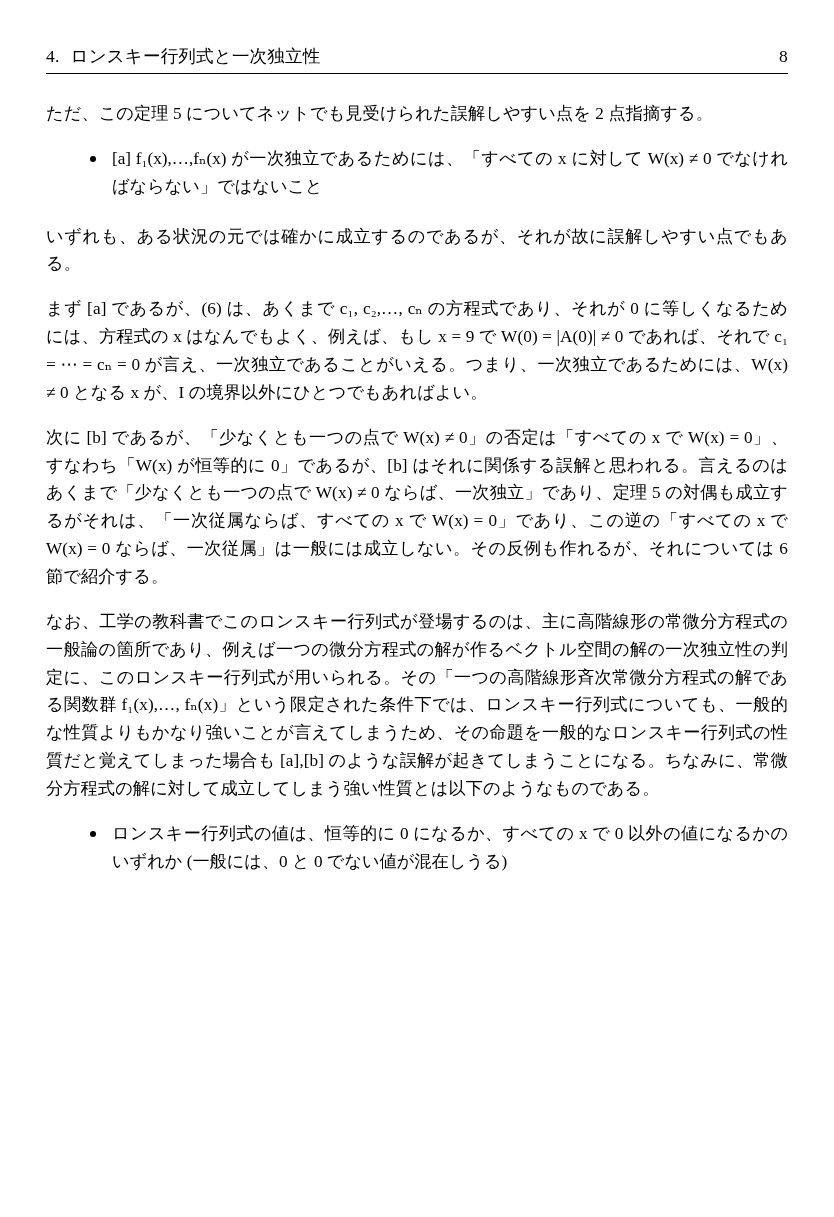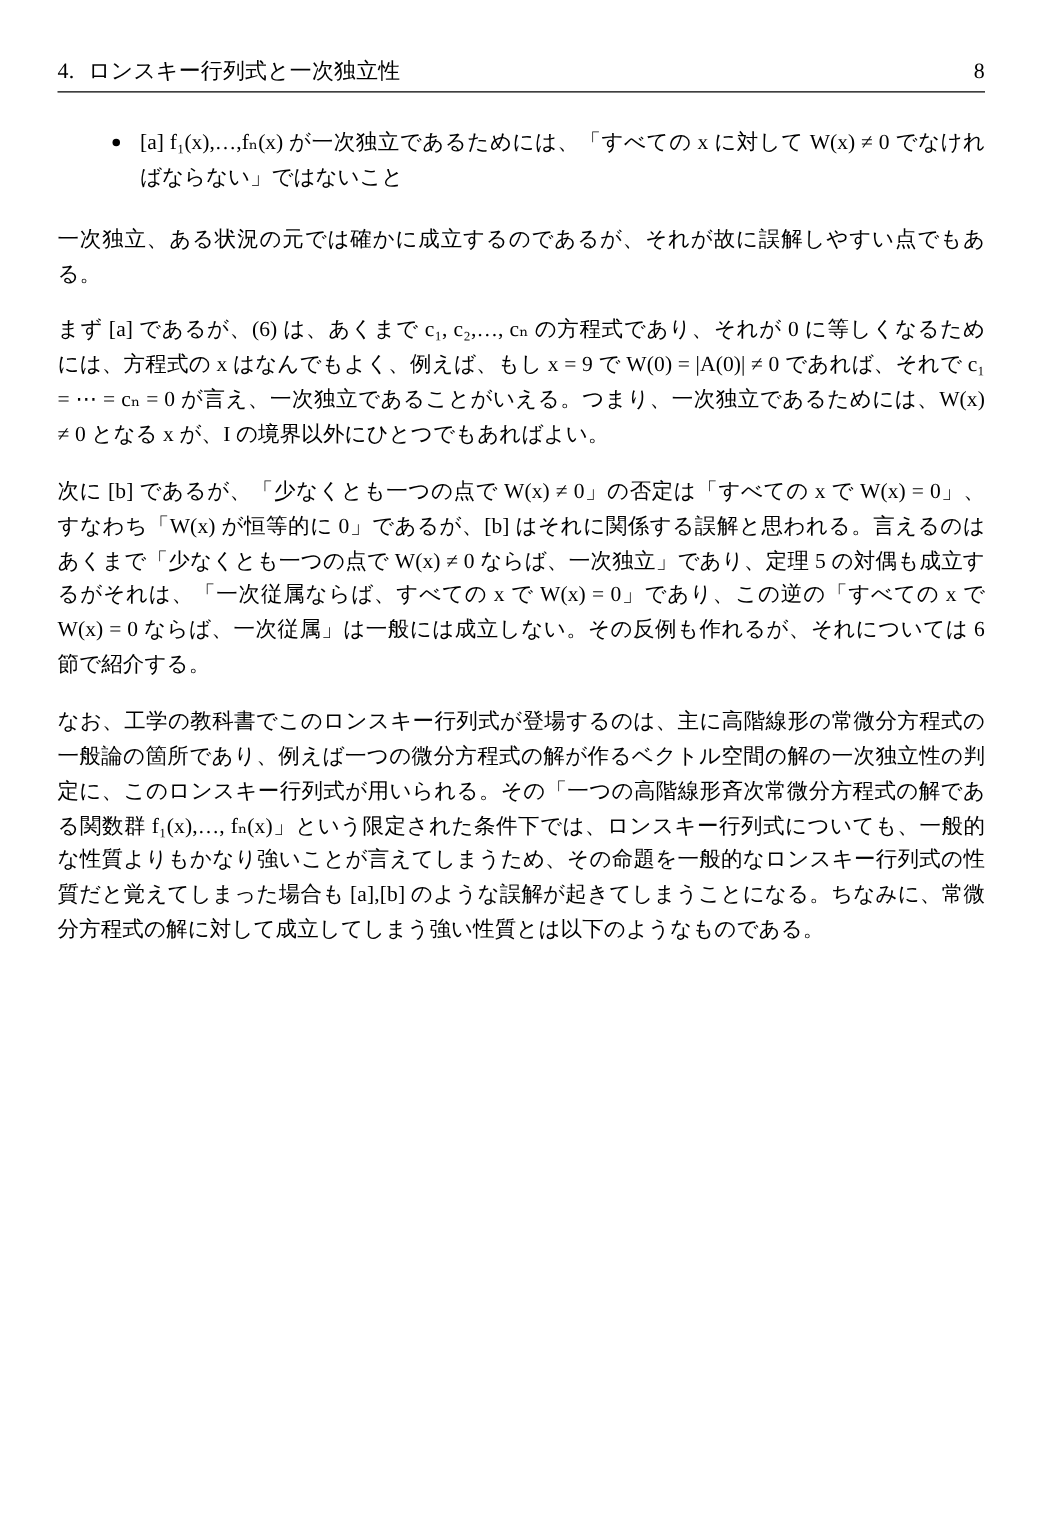--- a/index.html
+++ b/index.html
@@ -90,6 +90,7 @@
     <span class="page-num">8</span>
   </div>
 
+  <p class="body first-para">ただ、この定理 5 についてネットでも見受けられた誤解しやすい点を 2 点指摘する。</p>
 
   <ul class="bullets">
     <li>

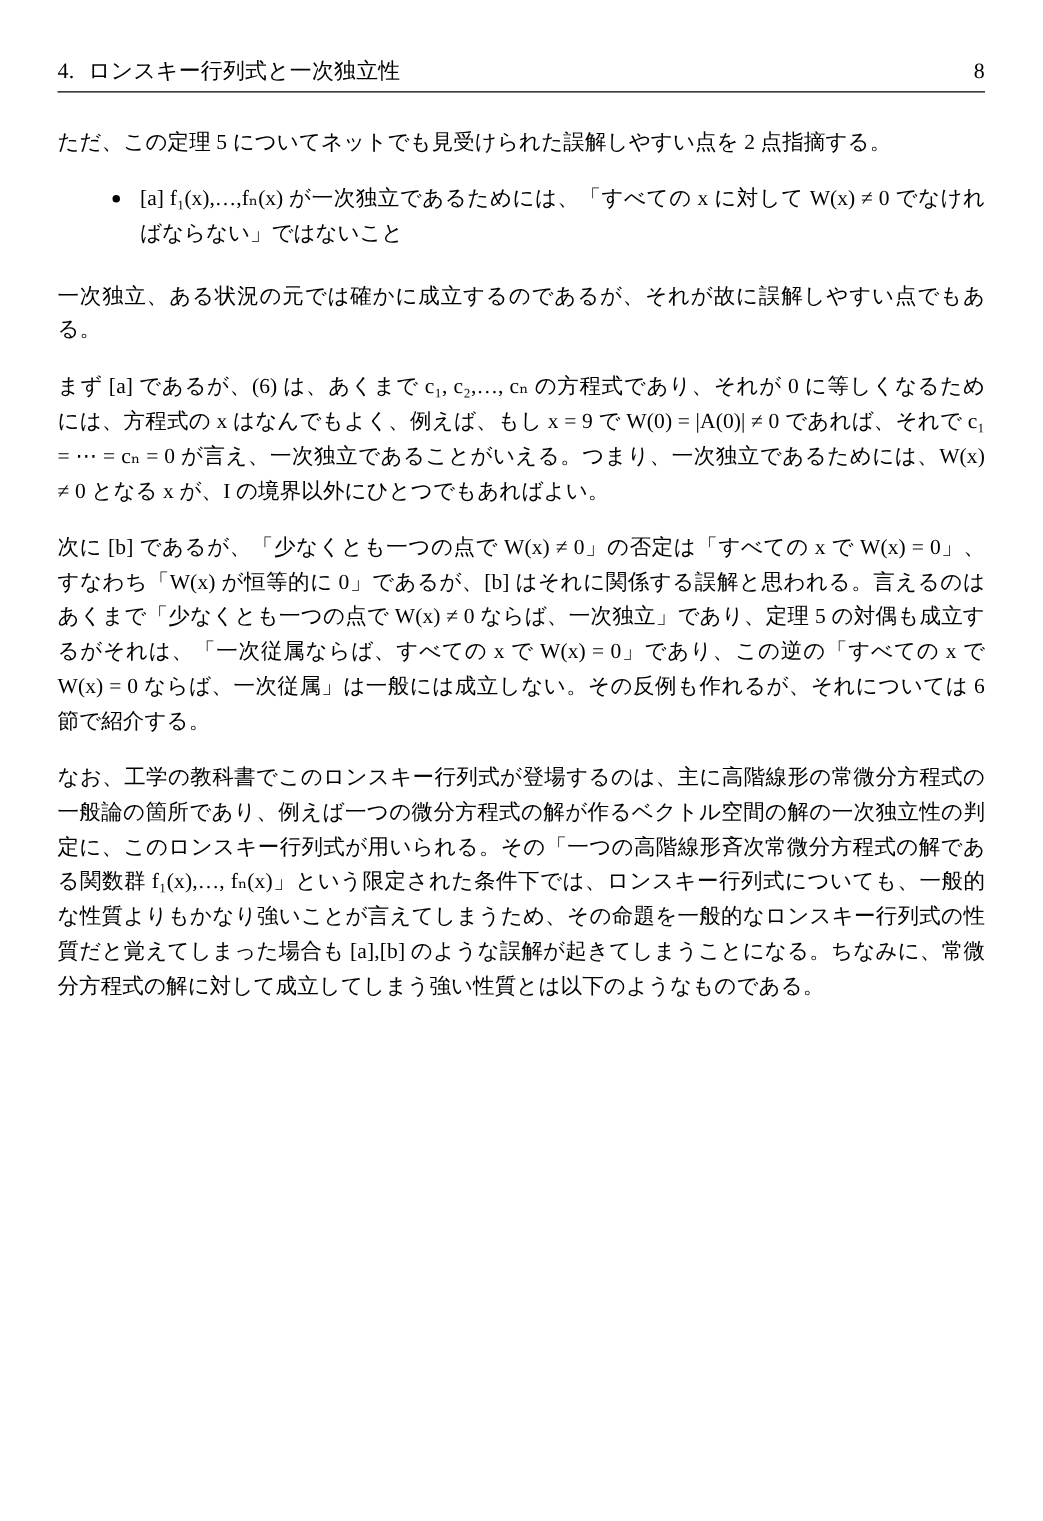--- a/index.html
+++ b/index.html
@@ -99,7 +99,7 @@
     </li>
   </ul>
 
-  <p class="body">一次独立、ある状況の元では確かに成立するのであるが、それが故に誤解しやすい点でもある。</p>
+  <p class="body">いずれも、ある状況の元では確かに成立するのであるが、それが故に誤解しやすい点でもある。</p>
   <p class="body">まず [a] であるが、(6) は、あくまで c₁, c₂,…, cₙ の方程式であり、それが 0 に等しくなるためには、方程式の x はなんでもよく、例えば、もし x = 9 で W(0) = |A(0)| ≠ 0 であれば、それで c₁ = ⋯ = cₙ = 0 が言え、一次独立であることがいえる。つまり、一次独立であるためには、W(x) ≠ 0 となる x が、I の境界以外にひとつでもあればよい。</p>
   <p class="body">次に [b] であるが、「少なくとも一つの点で W(x) ≠ 0」の否定は「すべての x で W(x) = 0」、すなわち「W(x) が恒等的に 0」であるが、[b] はそれに関係する誤解と思われる。言えるのはあくまで「少なくとも一つの点で W(x) ≠ 0 ならば、一次独立」であり、定理 5 の対偶も成立するがそれは、「一次従属ならば、すべての x で W(x) = 0」であり、この逆の「すべての x で W(x) = 0 ならば、一次従属」は一般には成立しない。その反例も作れるが、それについては 6 節で紹介する。</p>
   <p class="body">なお、工学の教科書でこのロンスキー行列式が登場するのは、主に高階線形の常微分方程式の一般論の箇所であり、例えば一つの微分方程式の解が作るベクトル空間の解の一次独立性の判定に、このロンスキー行列式が用いられる。その「一つの高階線形斉次常微分方程式の解である関数群 f₁(x),…, fₙ(x)」という限定された条件下では、ロンスキー行列式についても、一般的な性質よりもかなり強いことが言えてしまうため、その命題を一般的なロンスキー行列式の性質だと覚えてしまった場合も [a],[b] のような誤解が起きてしまうことになる。ちなみに、常微分方程式の解に対して成立してしまう強い性質とは以下のようなものである。</p>

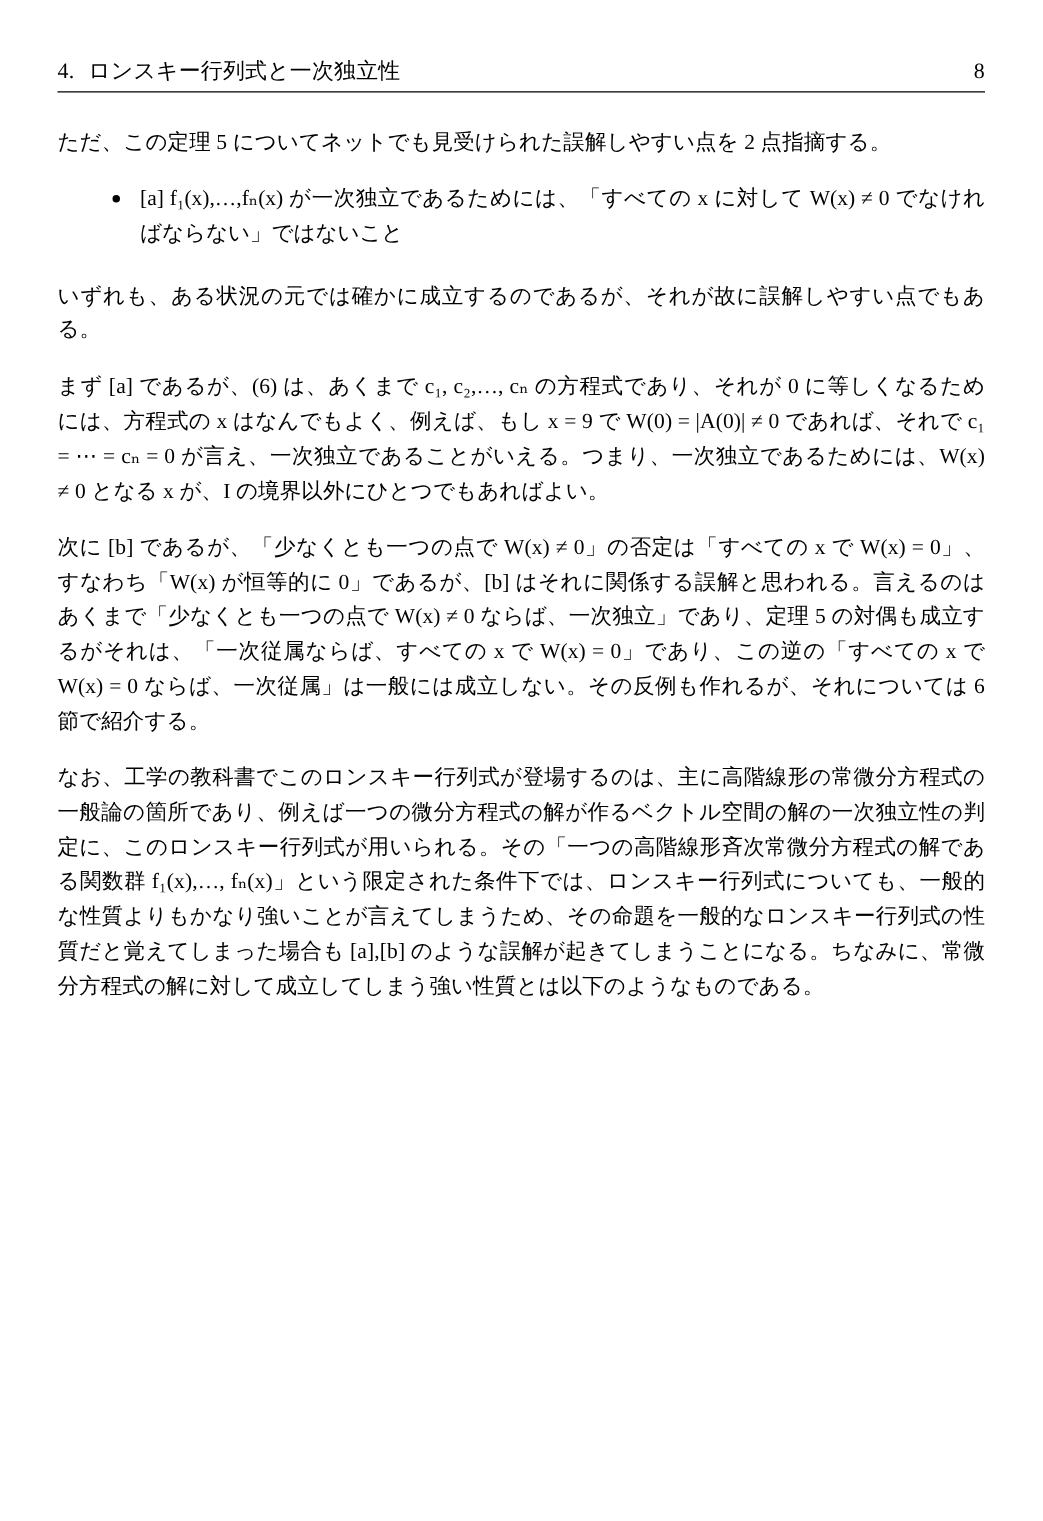--- a/index.html
+++ b/index.html
@@ -104,6 +104,12 @@
   <p class="body">次に [b] であるが、「少なくとも一つの点で W(x) ≠ 0」の否定は「すべての x で W(x) = 0」、すなわち「W(x) が恒等的に 0」であるが、[b] はそれに関係する誤解と思われる。言えるのはあくまで「少なくとも一つの点で W(x) ≠ 0 ならば、一次独立」であり、定理 5 の対偶も成立するがそれは、「一次従属ならば、すべての x で W(x) = 0」であり、この逆の「すべての x で W(x) = 0 ならば、一次従属」は一般には成立しない。その反例も作れるが、それについては 6 節で紹介する。</p>
   <p class="body">なお、工学の教科書でこのロンスキー行列式が登場するのは、主に高階線形の常微分方程式の一般論の箇所であり、例えば一つの微分方程式の解が作るベクトル空間の解の一次独立性の判定に、このロンスキー行列式が用いられる。その「一つの高階線形斉次常微分方程式の解である関数群 f₁(x),…, fₙ(x)」という限定された条件下では、ロンスキー行列式についても、一般的な性質よりもかなり強いことが言えてしまうため、その命題を一般的なロンスキー行列式の性質だと覚えてしまった場合も [a],[b] のような誤解が起きてしまうことになる。ちなみに、常微分方程式の解に対して成立してしまう強い性質とは以下のようなものである。</p>
 
+  <ul class="bullets bottom-list">
+    <li>
+      <span class="dot"></span>
+      <span>ロンスキー行列式の値は、恒等的に 0 になるか、すべての x で 0 以外の値になるかのいずれか (一般には、0 と 0 でない値が混在しうる)</span>
+    </li>
+  </ul>
 
 </div>
 

